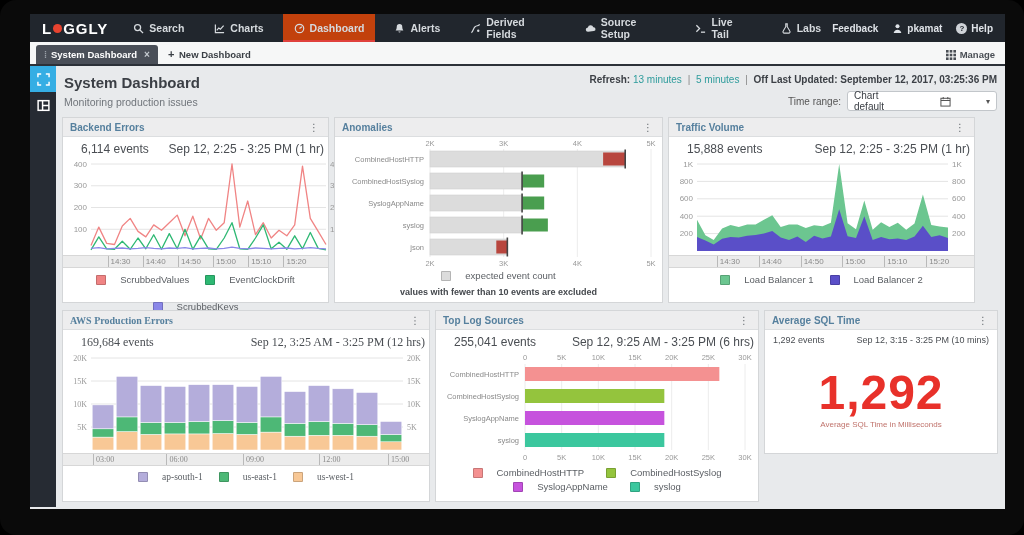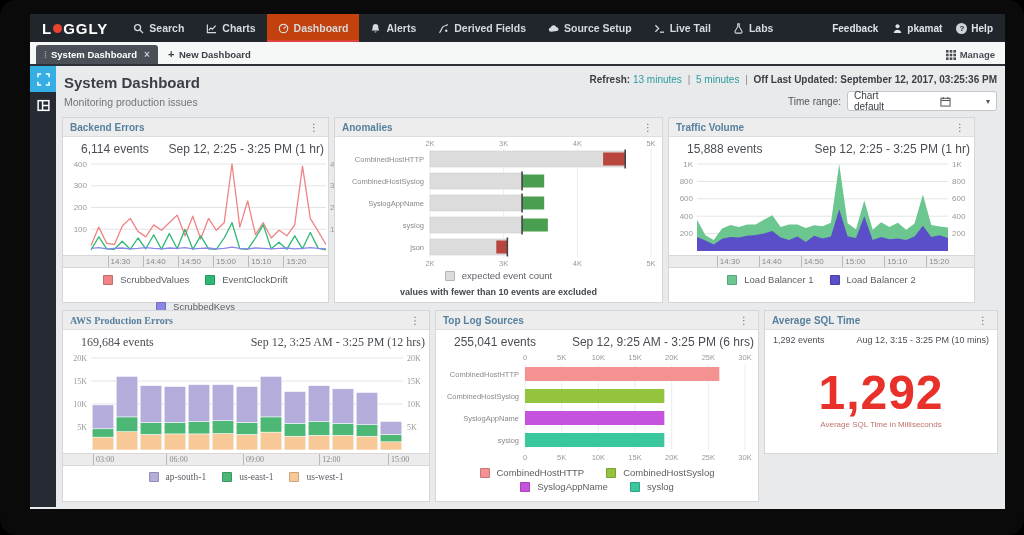--- a/index.html
+++ b/index.html
@@ -11,7 +11,7 @@
   .topnav { height:28px; background:#21262d; display:flex; align-items:stretch; color:#dfe3e8; }
   .logo { display:flex; align-items:center; font-weight:bold; font-size:15px; letter-spacing:1px; color:#fff; padding:0 14px 0 12px; }
   .logo .dot { width:9px; height:9px; border-radius:50%; background:#e8432f; display:inline-block; margin:1px 1px 0 1px; }
-  .nav-items { display:flex; align-items:stretch; flex:1; }
+  .nav-items { display:flex; align-items:stretch; flex:1;gap:8px; }
   .nav-item { display:flex; align-items:center; gap:5px; padding:0 11px; font-size:10.5px; font-weight:bold; color:#d6dade; cursor:pointer; position:relative; }
   .nav-item svg { width:11px; height:11px; }
   .nav-item.active { background:#c2410c; }

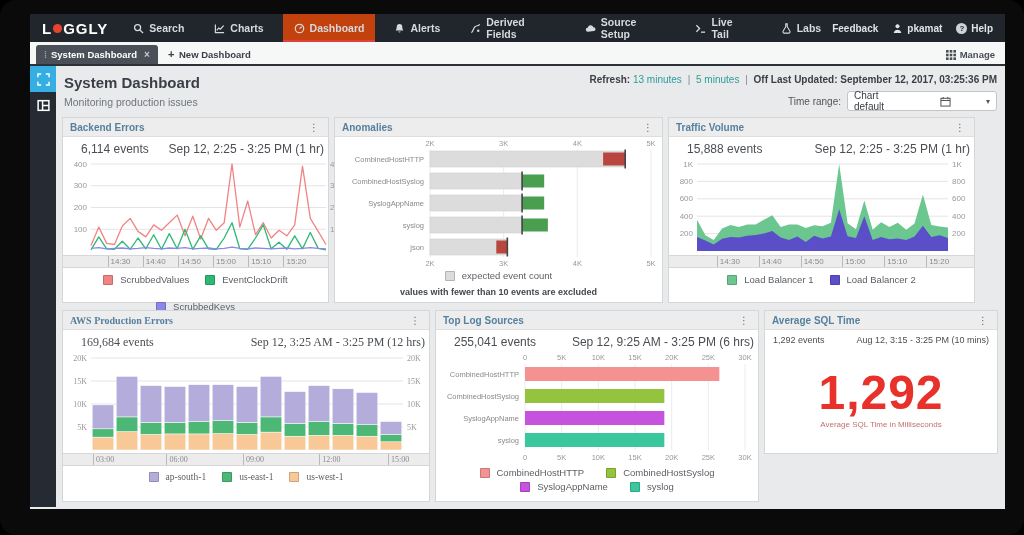--- a/index.html
+++ b/index.html
@@ -63,7 +63,7 @@
   .xstrip-in { position:relative; height:100%; margin:0 27px; }
   .xtick { position:absolute; top:0; border-left:1px solid #b9b9b9; padding-left:2px; font-size:8px; line-height:11px; color:#8a8a8a; white-space:nowrap; }
   .legend { display:flex; justify-content:center; align-items:center; gap:16px; padding:6px 4px 4px 4px; flex-wrap:wrap; }
-  .legend .li { display:flex; align-items:center; gap:7px; font-size:9.5px; color:#5a5e63; }
+  .legend .li { display:flex; align-items:center; gap:14px; font-size:9.5px; color:#5a5e63; }
   .legend .box { width:10px; height:10px; border-radius:1px; border:1px solid rgba(0,0,0,.18); }
   .legend.two-col { max-width:260px; margin:0 auto; column-gap:22px; row-gap:3px; }
 

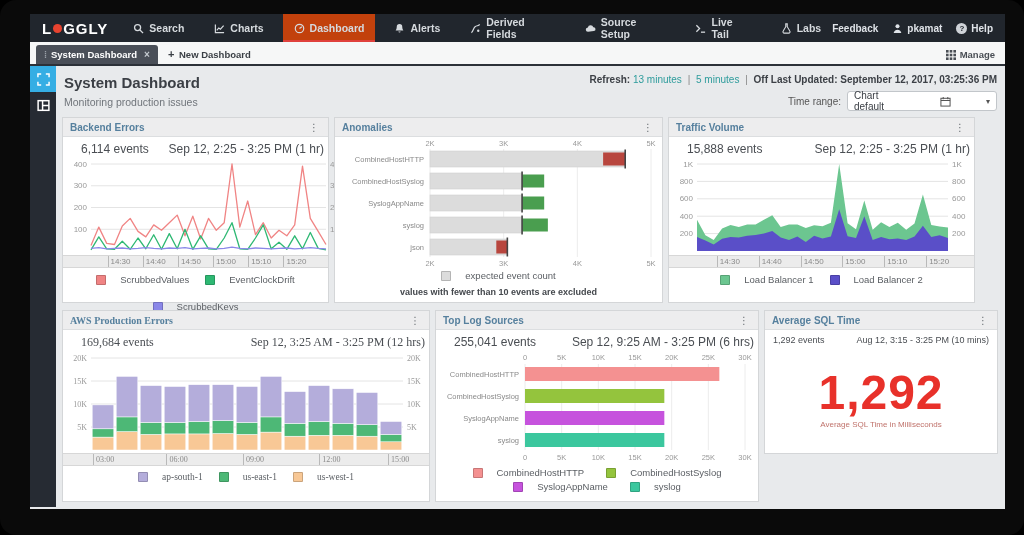--- a/index.html
+++ b/index.html
@@ -577,7 +577,7 @@
                 </div>
             <div class="meta">
                   <span>1,292 events</span>
-                  <span class="rng">Aug 12, 3:15 - 3:25 PM  (10 mins)</span>
+                  <span class="rng">Sep 12, 3:15 - 3:25 PM  (10 mins)</span>
                 </div>
             <div class="bignum">1,292</div>
             <div class="bignum-cap">Average SQL Time in Milliseconds</div>

